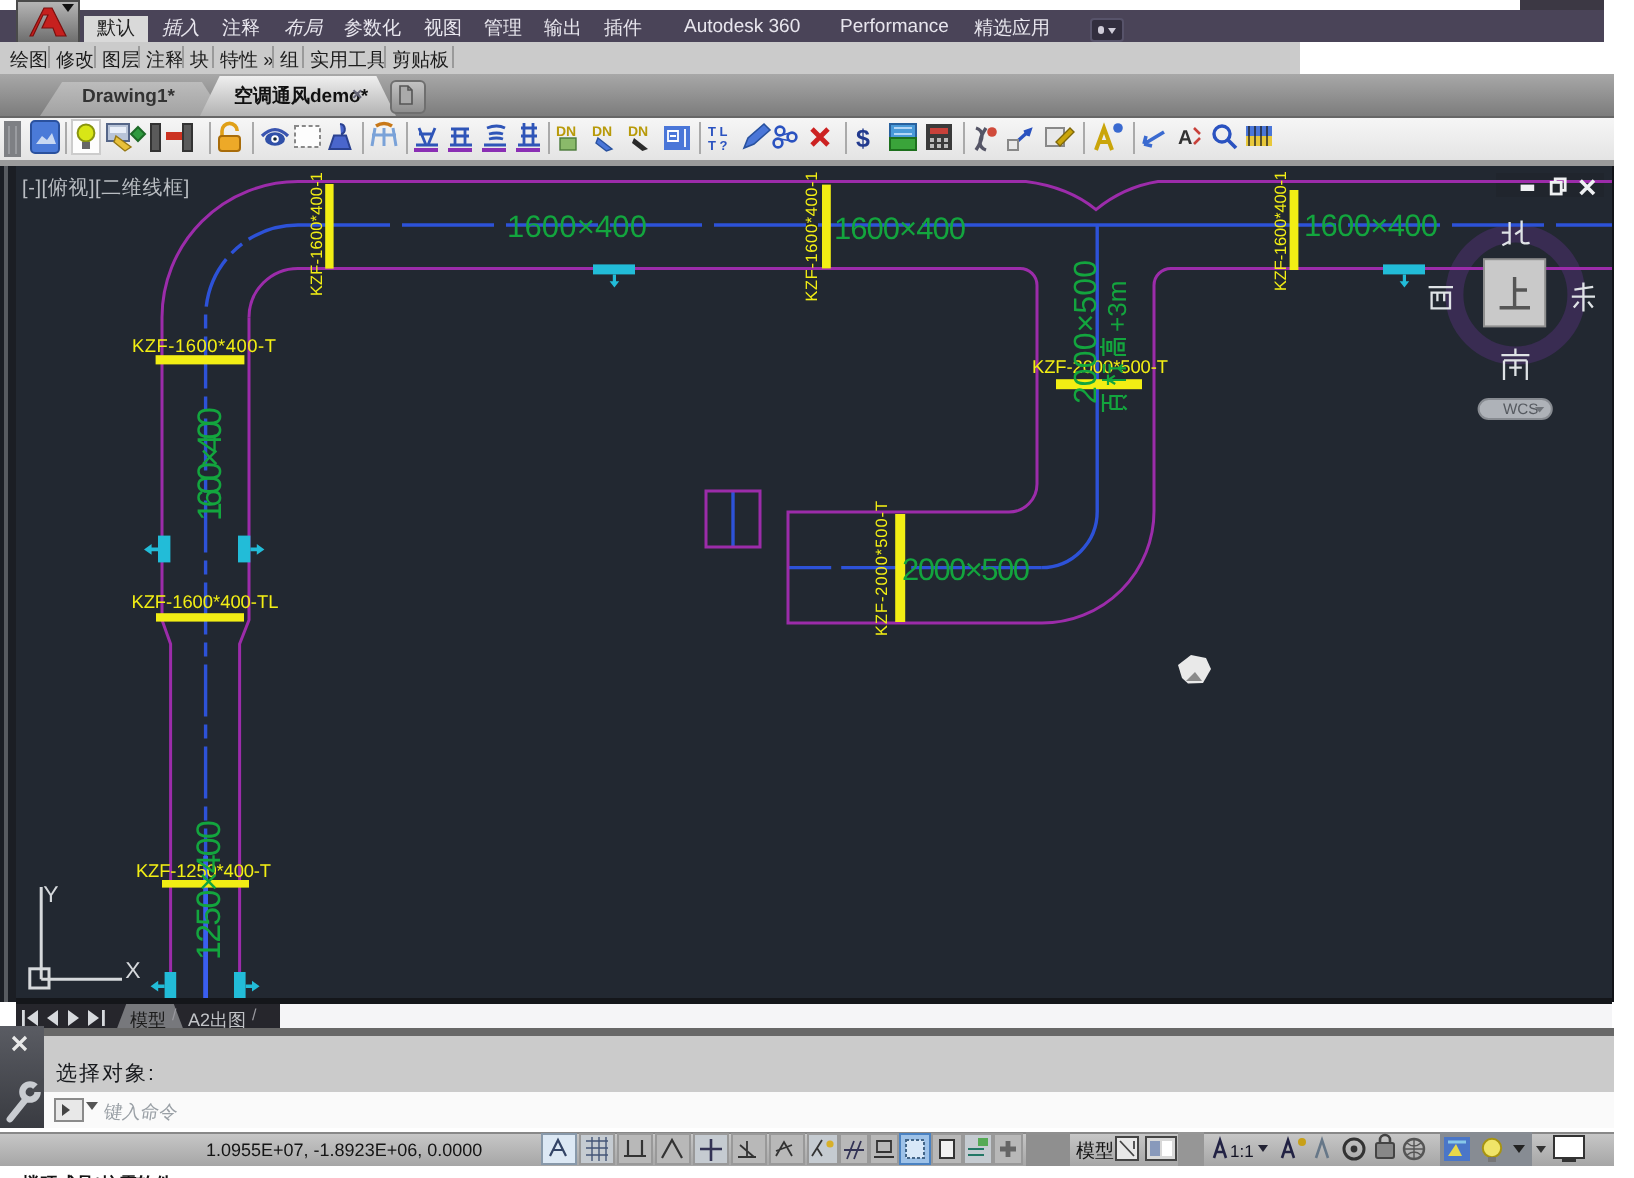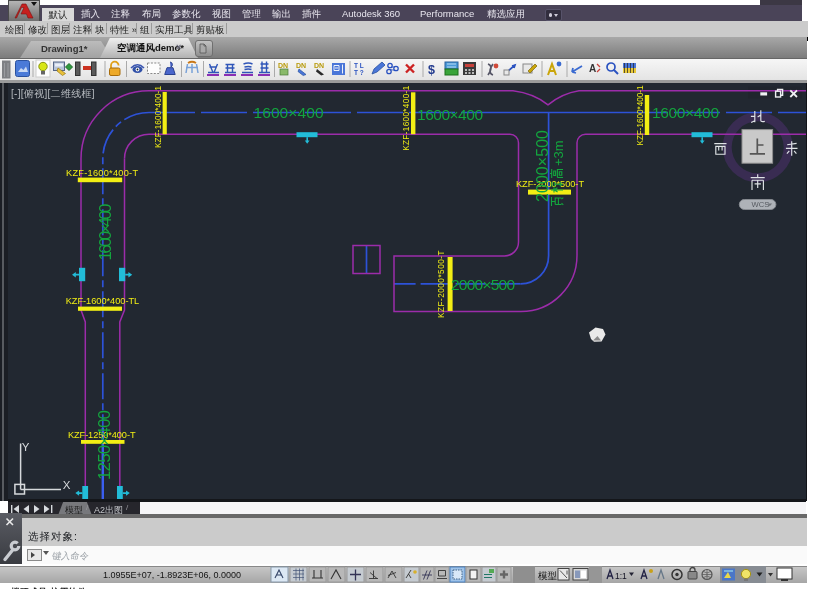--- a/index.html
+++ b/index.html
@@ -23,7 +23,7 @@
 
   <div class="abs menubar">
     <div class="mitem" style="left:42px;top:2.5px;width:32px;height:13px;background:#d9d9d9;color:#222;text-align:center;line-height:13px;">默认</div>
-    <div class="mitem" style="left:81px;">插入</div>
+    <div class="mitem" style="left:81px;font-style:italic;">插入</div>
     <div class="mitem" style="left:111px;">注释</div>
     <div class="mitem" style="left:142px;">布局</div>
     <div class="mitem" style="left:172px;">参数化</div>

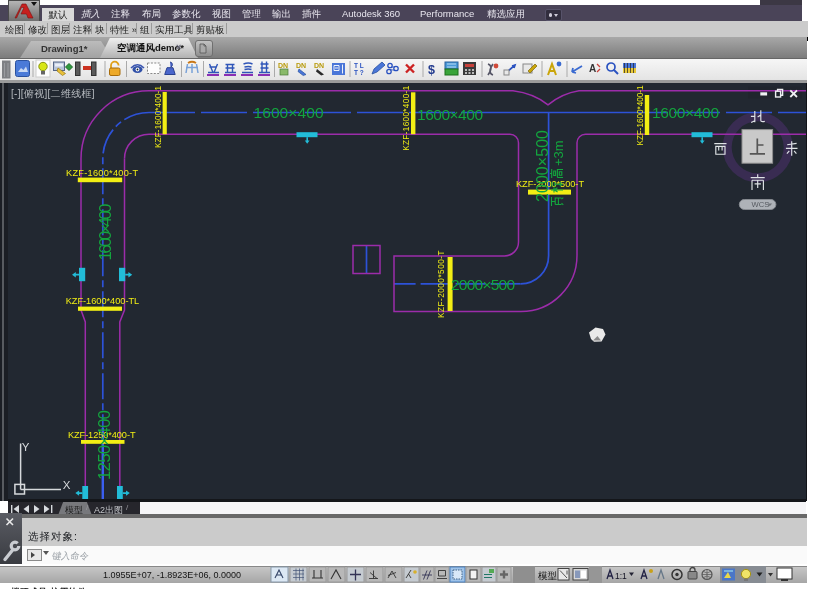--- a/index.html
+++ b/index.html
@@ -25,7 +25,7 @@
     <div class="mitem" style="left:42px;top:2.5px;width:32px;height:13px;background:#d9d9d9;color:#222;text-align:center;line-height:13px;">默认</div>
     <div class="mitem" style="left:81px;font-style:italic;">插入</div>
     <div class="mitem" style="left:111px;">注释</div>
-    <div class="mitem" style="left:142px;">布局</div>
+    <div class="mitem" style="left:142px;font-style:italic;">布局</div>
     <div class="mitem" style="left:172px;">参数化</div>
     <div class="mitem" style="left:212px;">视图</div>
     <div class="mitem" style="left:242px;">管理</div>

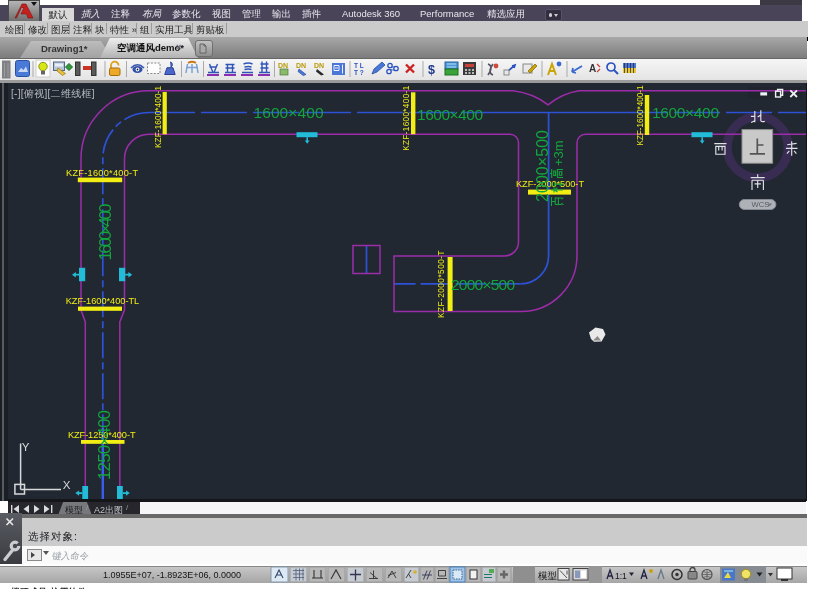--- a/index.html
+++ b/index.html
@@ -8,7 +8,7 @@
   .abs{position:absolute;}
   .menubar{left:0;top:5px;width:802px;height:16px;background:#4a4458;}
   .mitem{position:absolute;top:3px;color:#e8e6ee;font-size:9.5px;white-space:nowrap;}
-  .row2{left:0;top:21px;width:808px;height:16px;background:#cbcbcb;border-bottom:4px solid #000000;}
+  .row2{left:0;top:21px;width:650px;height:16px;background:#cbcbcb;border-bottom:4px solid #000000;}
   .r2i{position:absolute;top:3px;color:#1c1c1c;font-size:9.5px;white-space:nowrap;}
   .r2s{position:absolute;top:2px;width:1px;height:11px;background:#9a9a9a;}
   .row3{left:0;top:37px;width:807px;height:21px;background:linear-gradient(#a8a8a8,#7c7c7c);font-weight:bold;}

